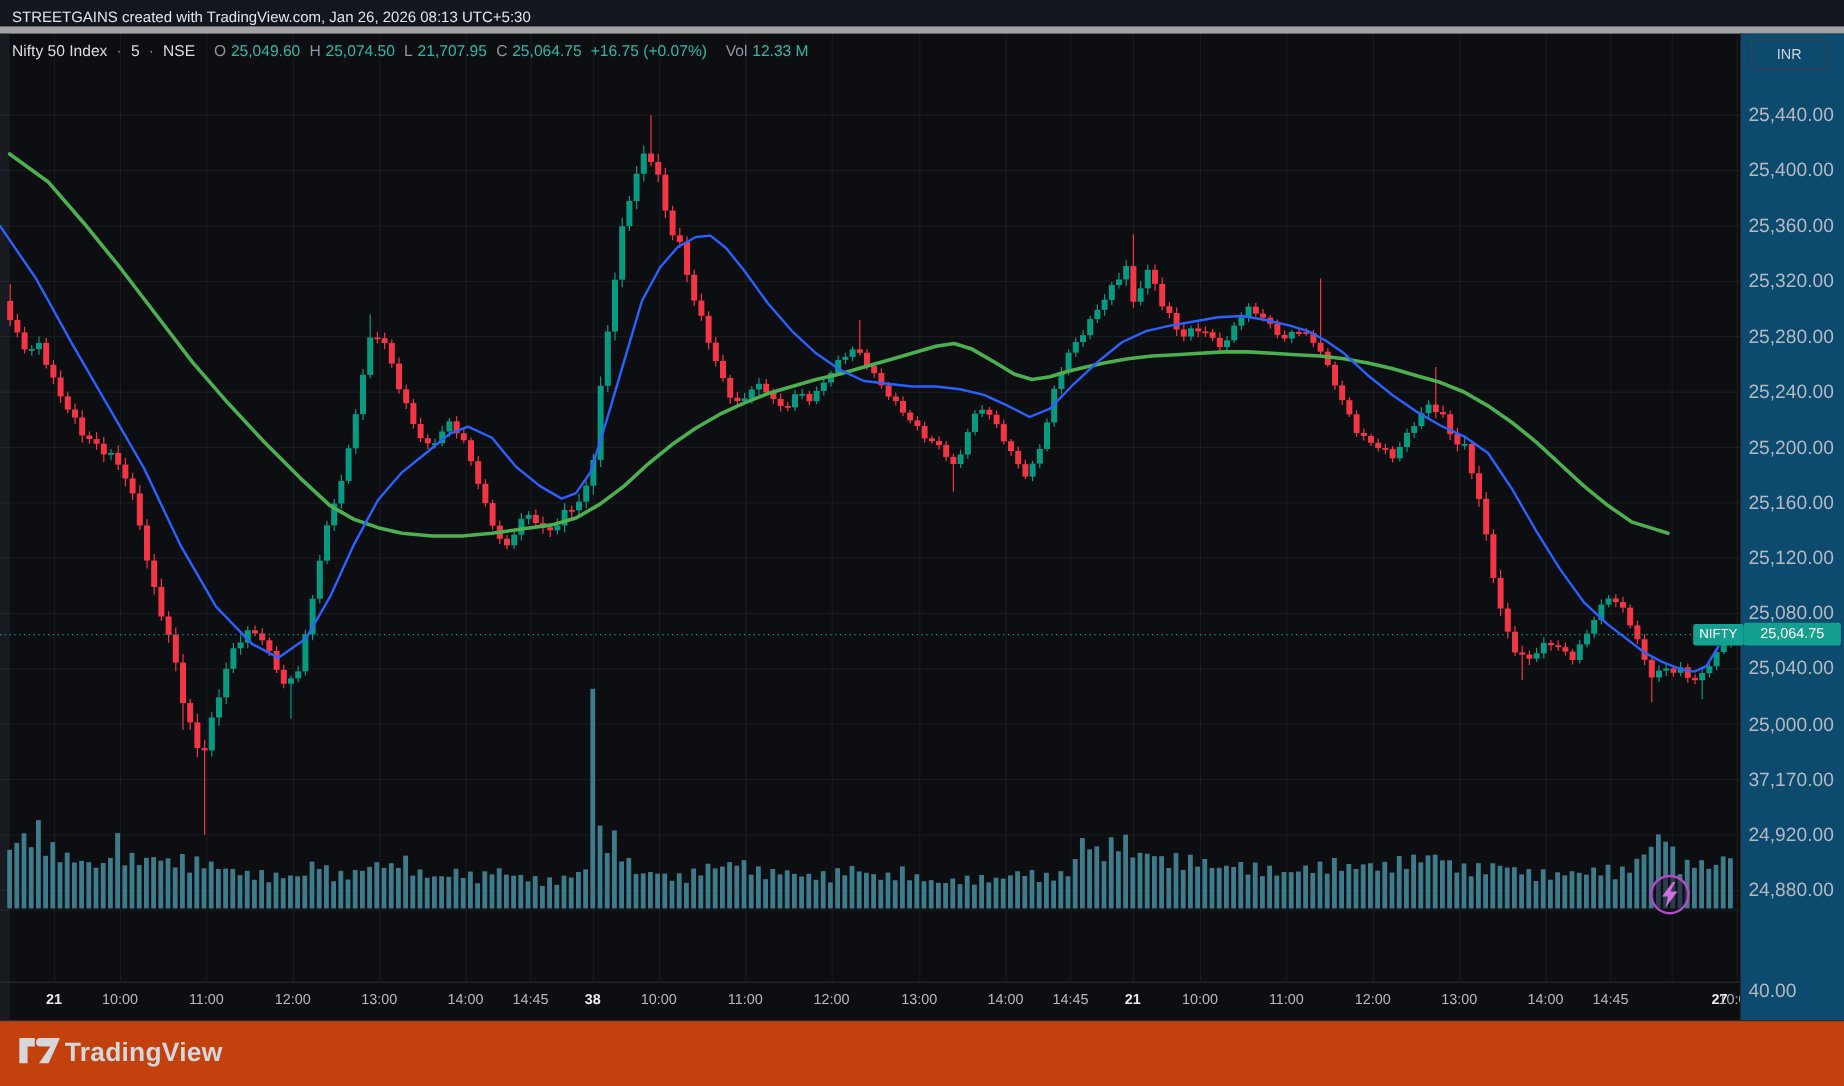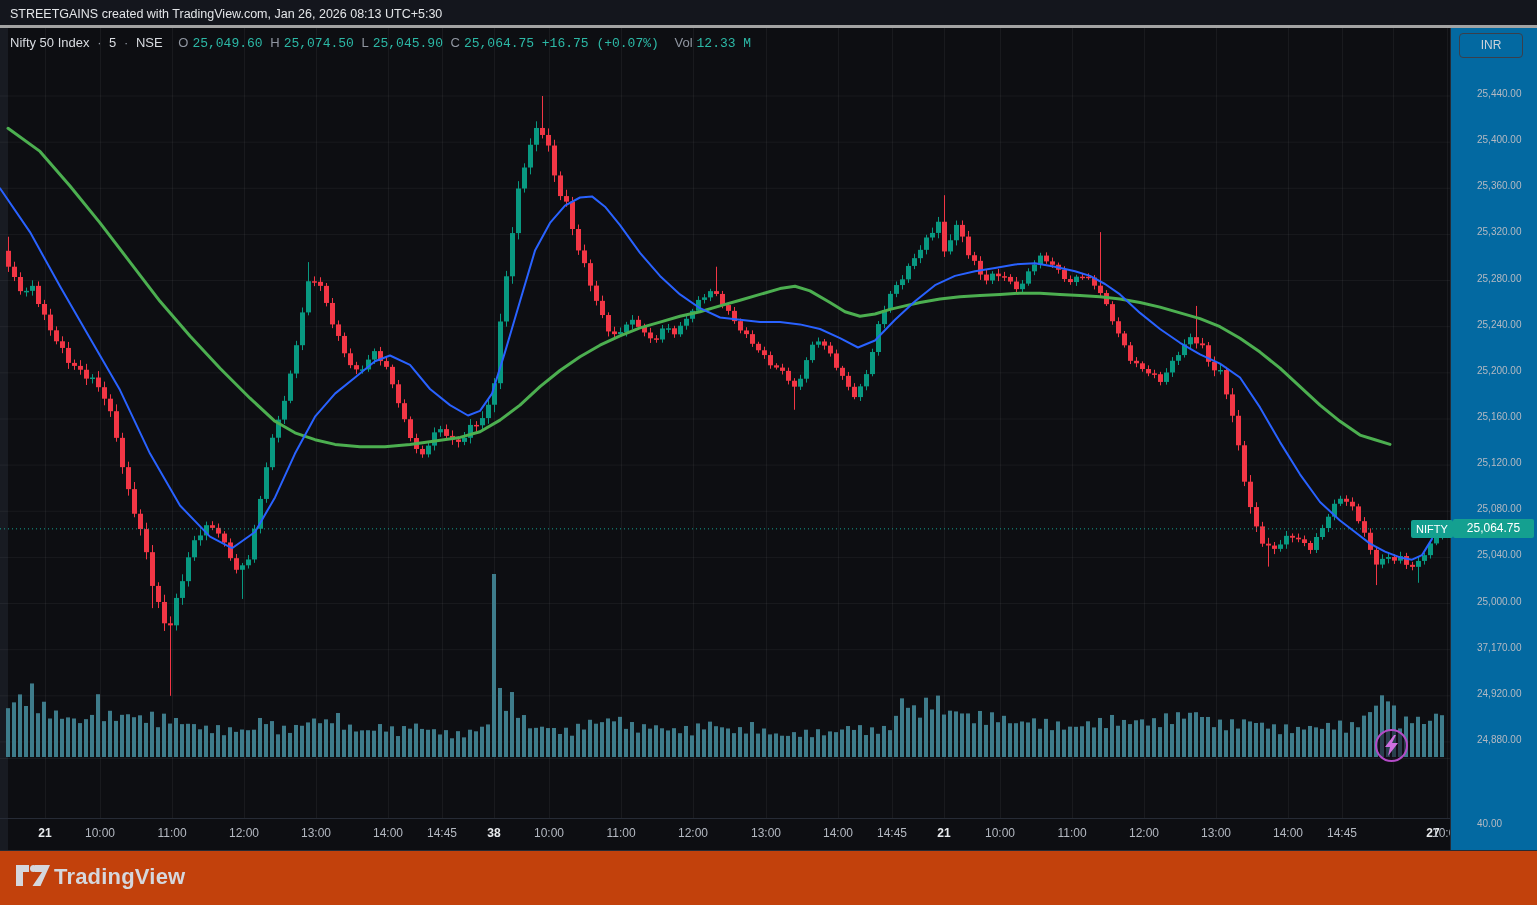--- a/index.html
+++ b/index.html
@@ -8,7 +8,7 @@
   .abs{position:absolute;}
   
   #topbar{left:0;top:0;width:1537px;height:28px;background:#14161d;
-    border-bottom:3px solid #a3a3a3;color:#e3e5e8;font-size:12.5px;
+    border-bottom:6px solid #a3a3a3;color:#e3e5e8;font-size:12.5px;
     line-height:28px;padding-left:10px;box-sizing:border-box;}
   
   #chartwrap{left:0;top:28px;width:1450px;height:822px;overflow:hidden;}

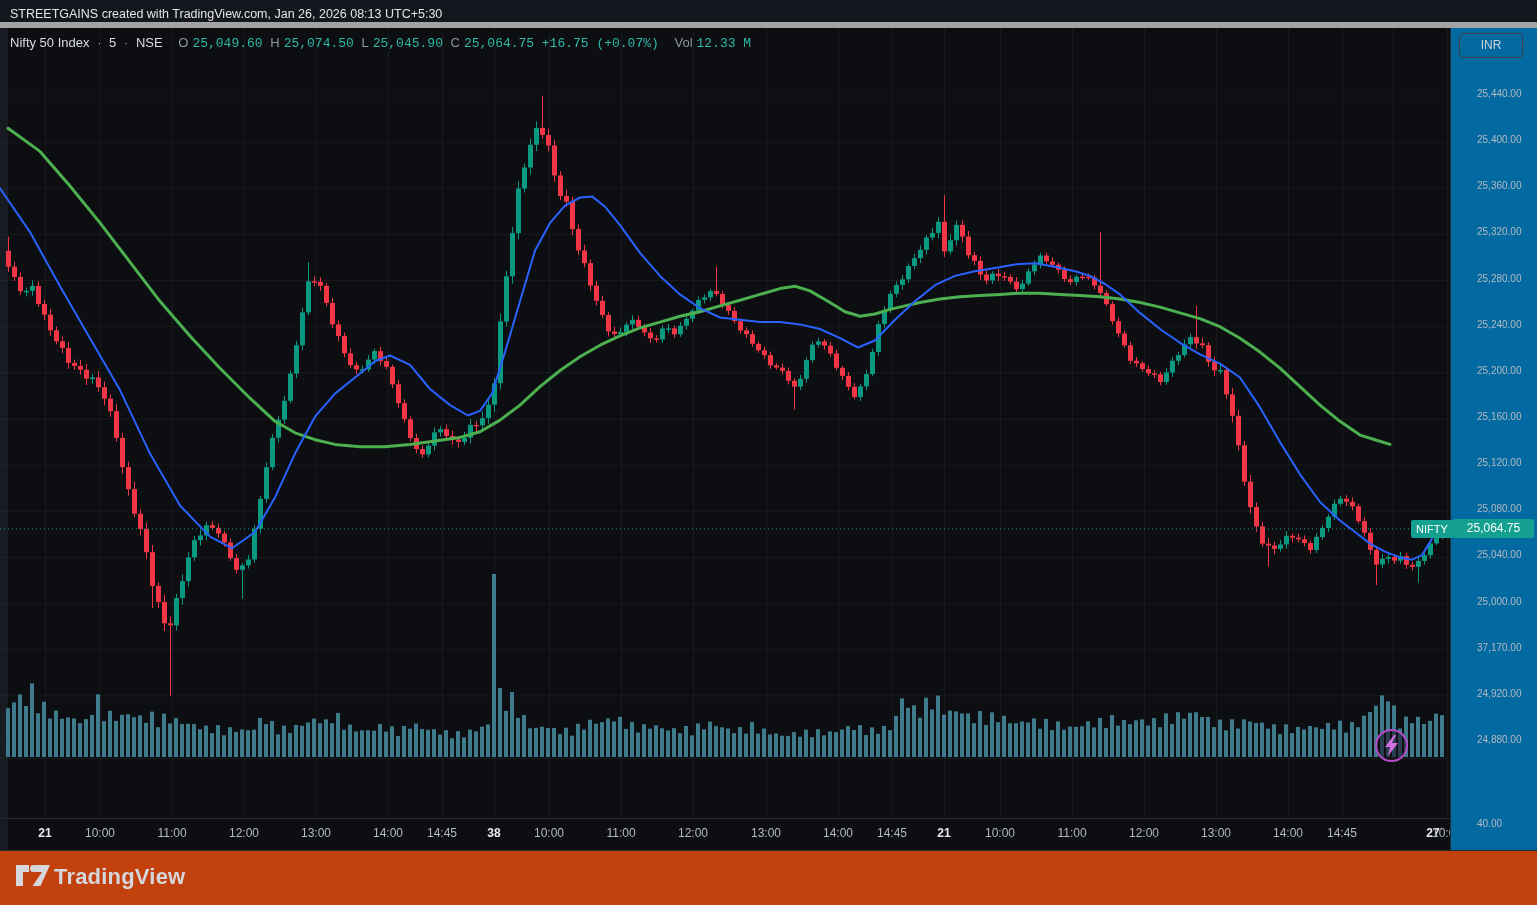--- a/index.html
+++ b/index.html
@@ -16,7 +16,7 @@
   
   #legend{left:10px;top:7px;font-size:13px;color:#d9dce1;white-space:nowrap;}
   #legend .dim{color:#9096a1;}
-  #legend .val{color:#2cb8a6;font-family:Liberation Mono, monospace;}
+  #legend .val{color:#2cb8a6;}
   #legend span{margin-right:4px;}
   #legend .grp{margin-left:8px;}
   

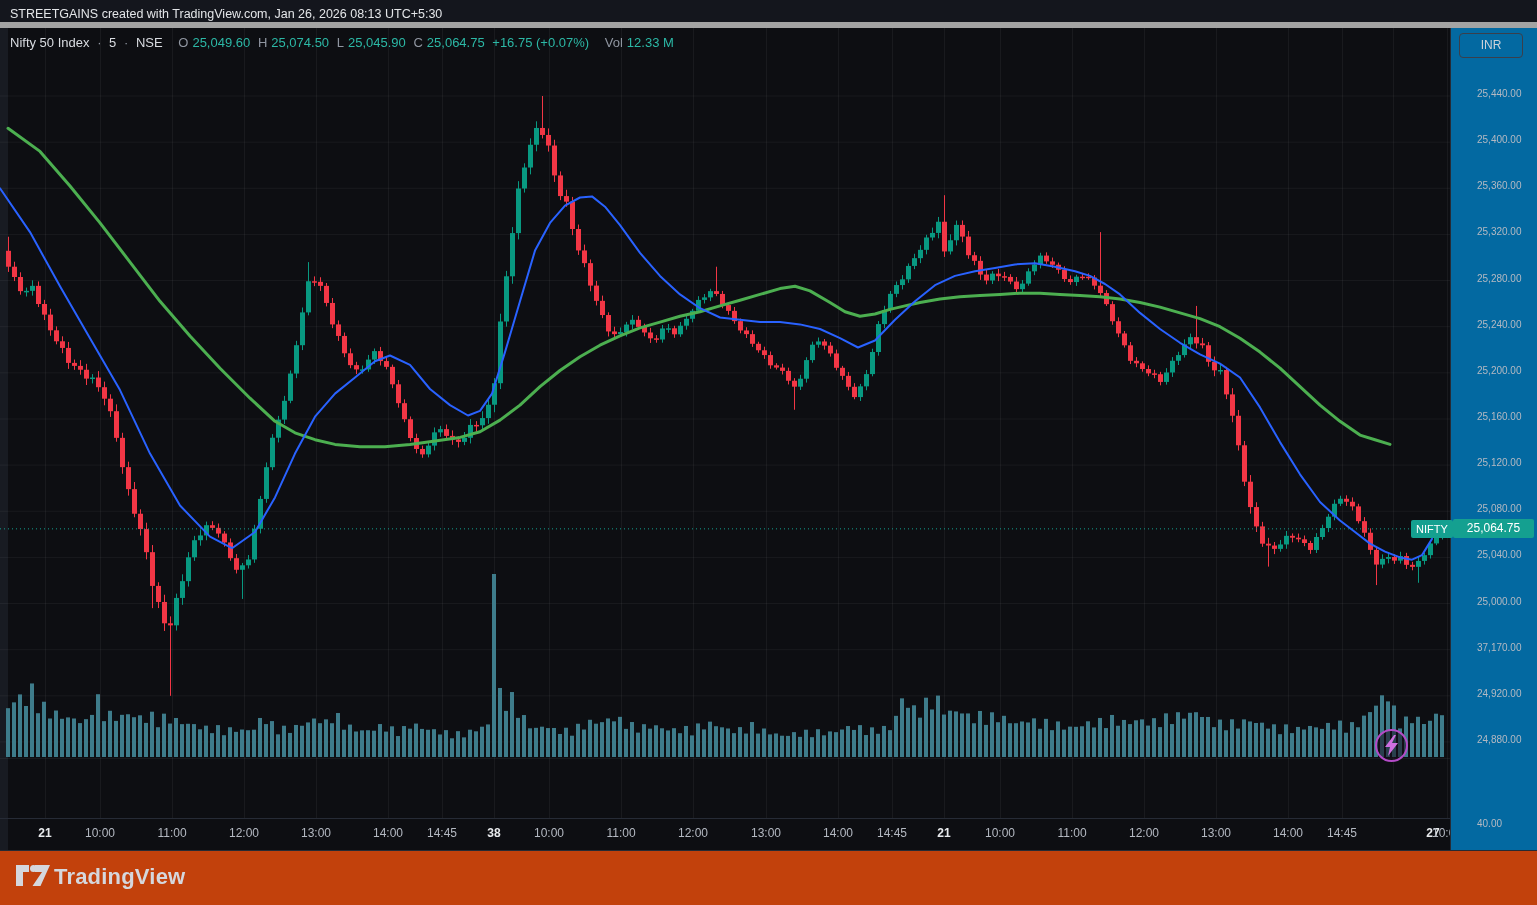--- a/index.html
+++ b/index.html
@@ -830,7 +830,7 @@
     <span>NSE</span>
     <span class="grp dim">O</span><span class="val">25,049.60</span>
     <span class="dim">H</span><span class="val">25,074.50</span>
-    <span class="dim">L</span><span class="val">25,045.90</span>
+    <span class="dim">L</span><span class="val">21,707.95</span>
     <span class="dim">C</span><span class="val">25,064.75</span>
     <span class="val">+16.75 (+0.07%)</span>
     <span class="grp dim">Vol</span><span class="val">12.33 M</span>

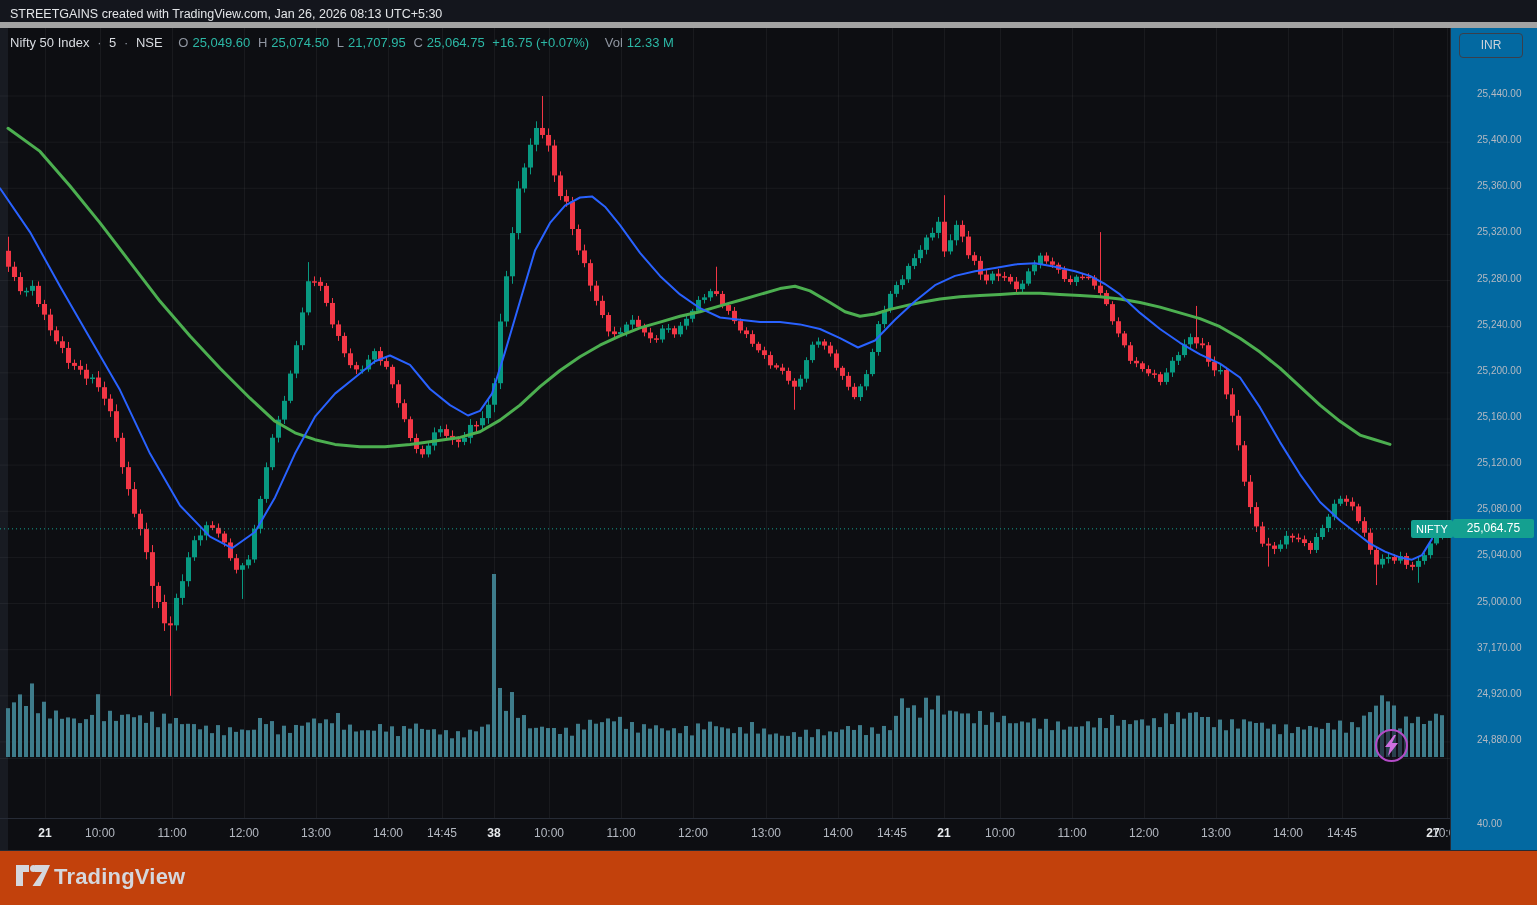--- a/index.html
+++ b/index.html
@@ -26,7 +26,7 @@
     color:#b4b9c2;white-space:nowrap;}
   .t-tick.major{color:#e8eaed;font-weight:bold;}
   
-  #priceaxis{left:1450px;top:28px;width:87px;height:822px;background:#0369a1;
+  #priceaxis{left:1450px;top:28px;width:87px;height:822px;background:#0c4a6e;
     border-left:1px solid #262b36;box-sizing:border-box;}
   .p-tick{position:absolute;left:26px;font-size:10px;color:#b4b9c2;}
   #inr-btn{position:absolute;left:8px;top:5px;width:62px;height:23px;

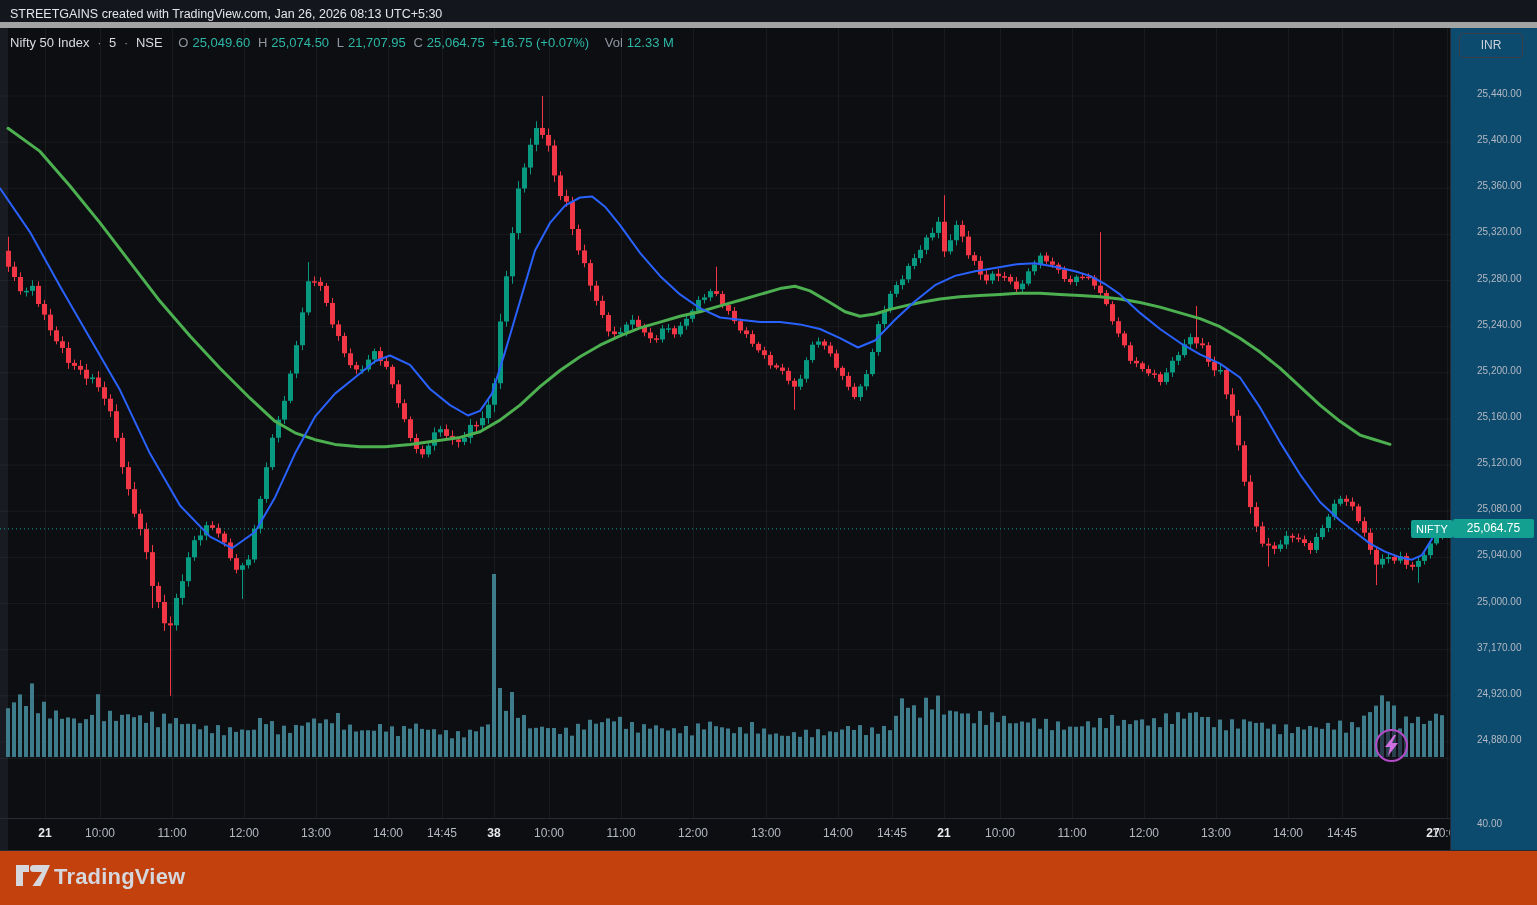--- a/index.html
+++ b/index.html
@@ -28,7 +28,7 @@
   
   #priceaxis{left:1450px;top:28px;width:87px;height:822px;background:#0c4a6e;
     border-left:1px solid #262b36;box-sizing:border-box;}
-  .p-tick{position:absolute;left:26px;font-size:10px;color:#b4b9c2;}
+  .p-tick{position:absolute;left:6px;font-size:16px;color:#b4b9c2;}
   #inr-btn{position:absolute;left:8px;top:5px;width:62px;height:23px;
     border:1px solid #3a3f4b;border-radius:4px;color:#ced2d9;font-size:12px;
     text-align:center;line-height:23px;background:transparent;cursor:pointer;}

